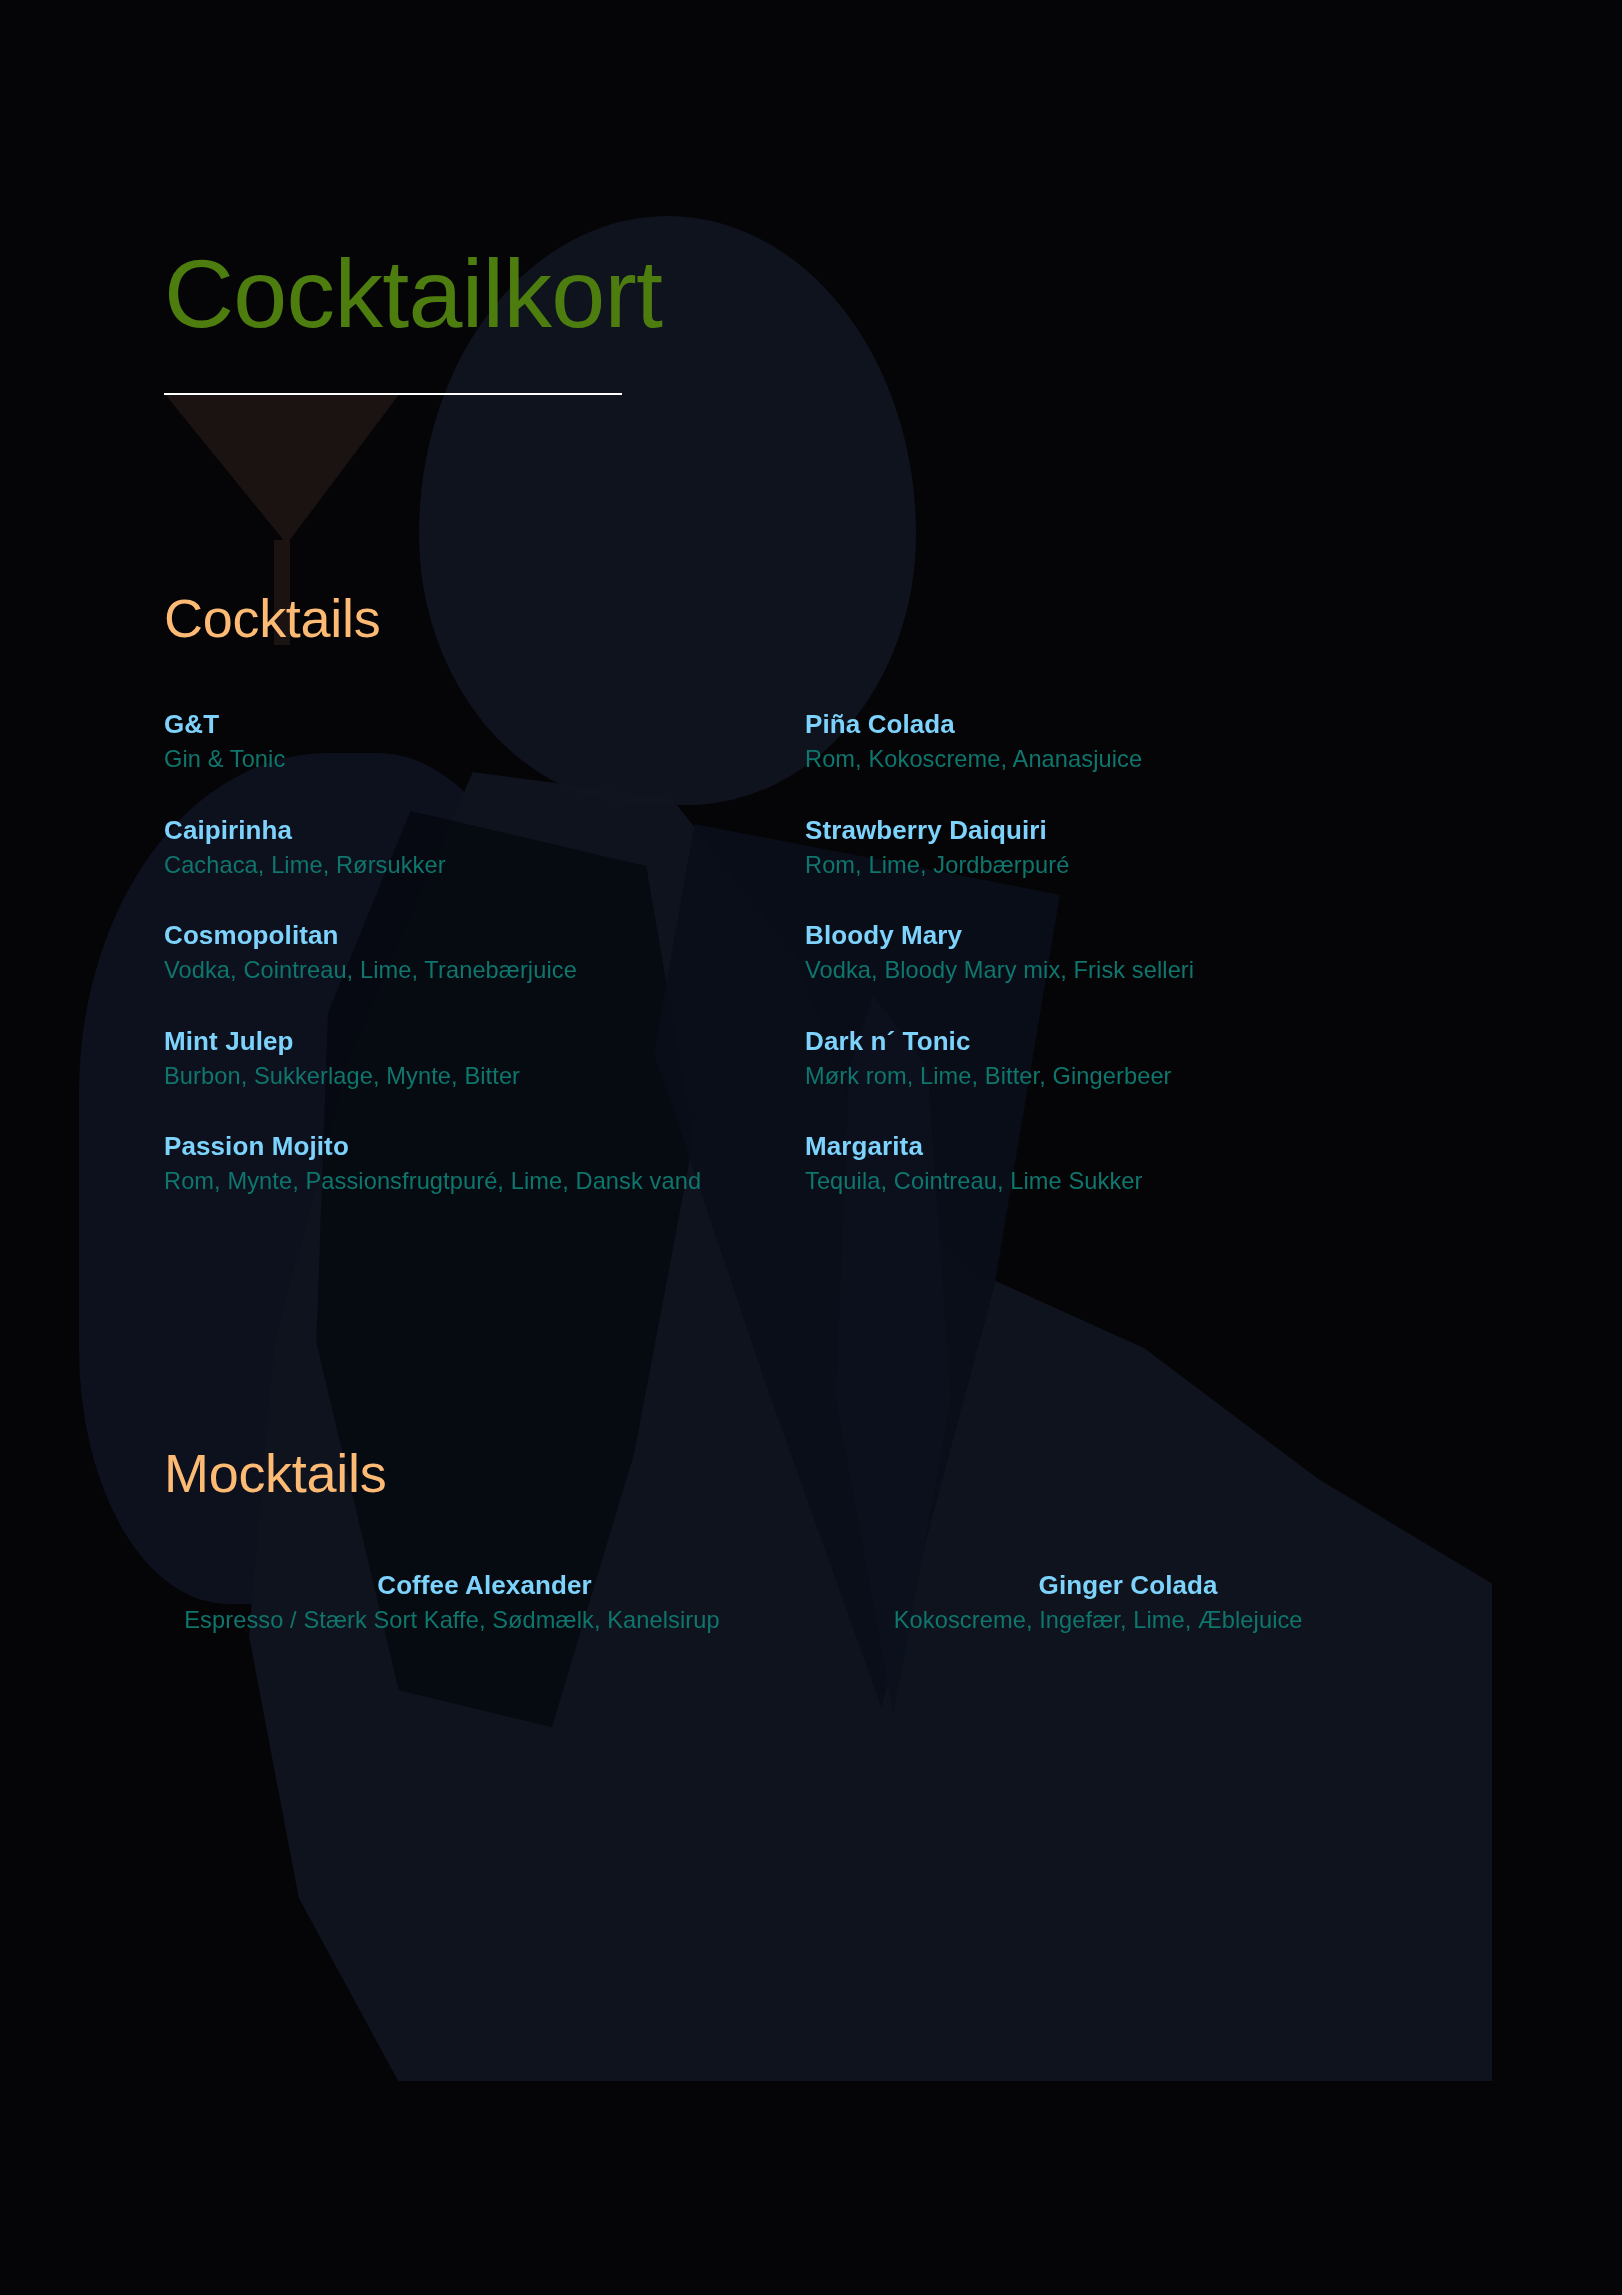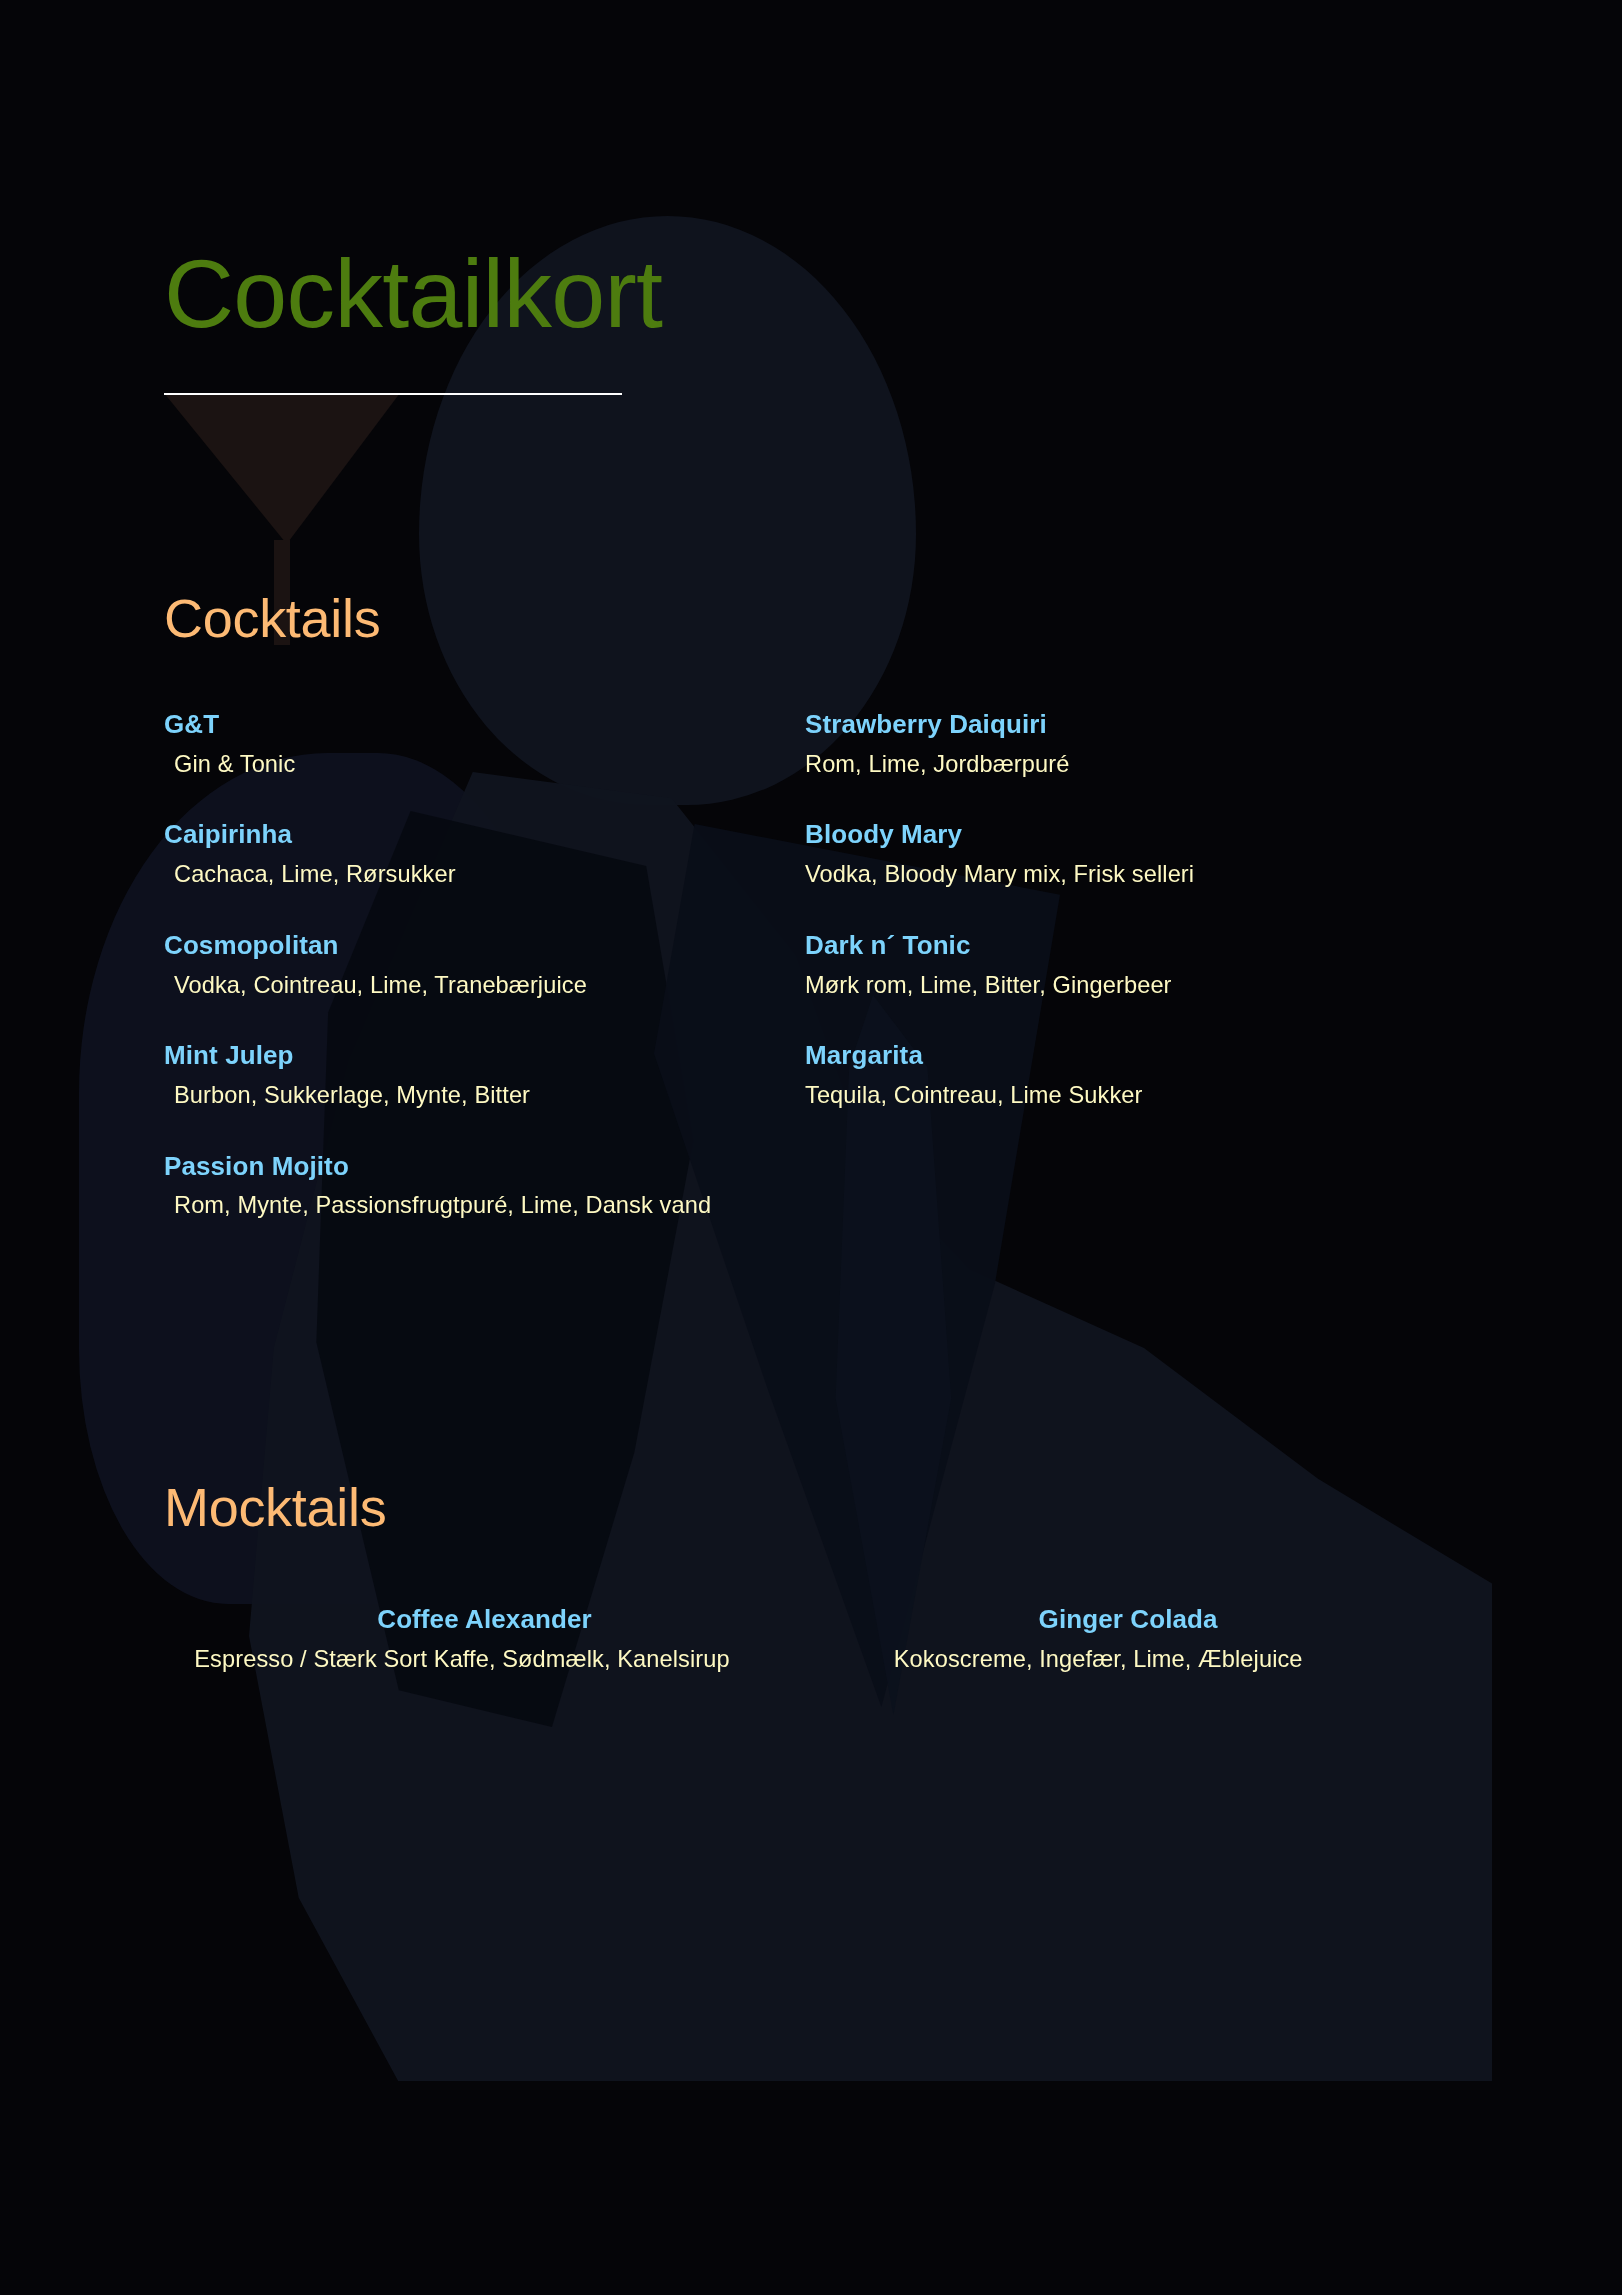--- a/index.html
+++ b/index.html
@@ -229,6 +229,10 @@
       <div class="col right-col">
 
         <div class="drink">
+          <p class="drink-name">Piña Colada</p>
+          <p class="drink-desc">Rom, Kokoscreme, Ananasjuice</p>
+        </div>
+        <div class="drink">
           <p class="drink-name">Strawberry Daiquiri</p>
           <p class="drink-desc">Rom, Lime, Jordbærpuré</p>
         </div>

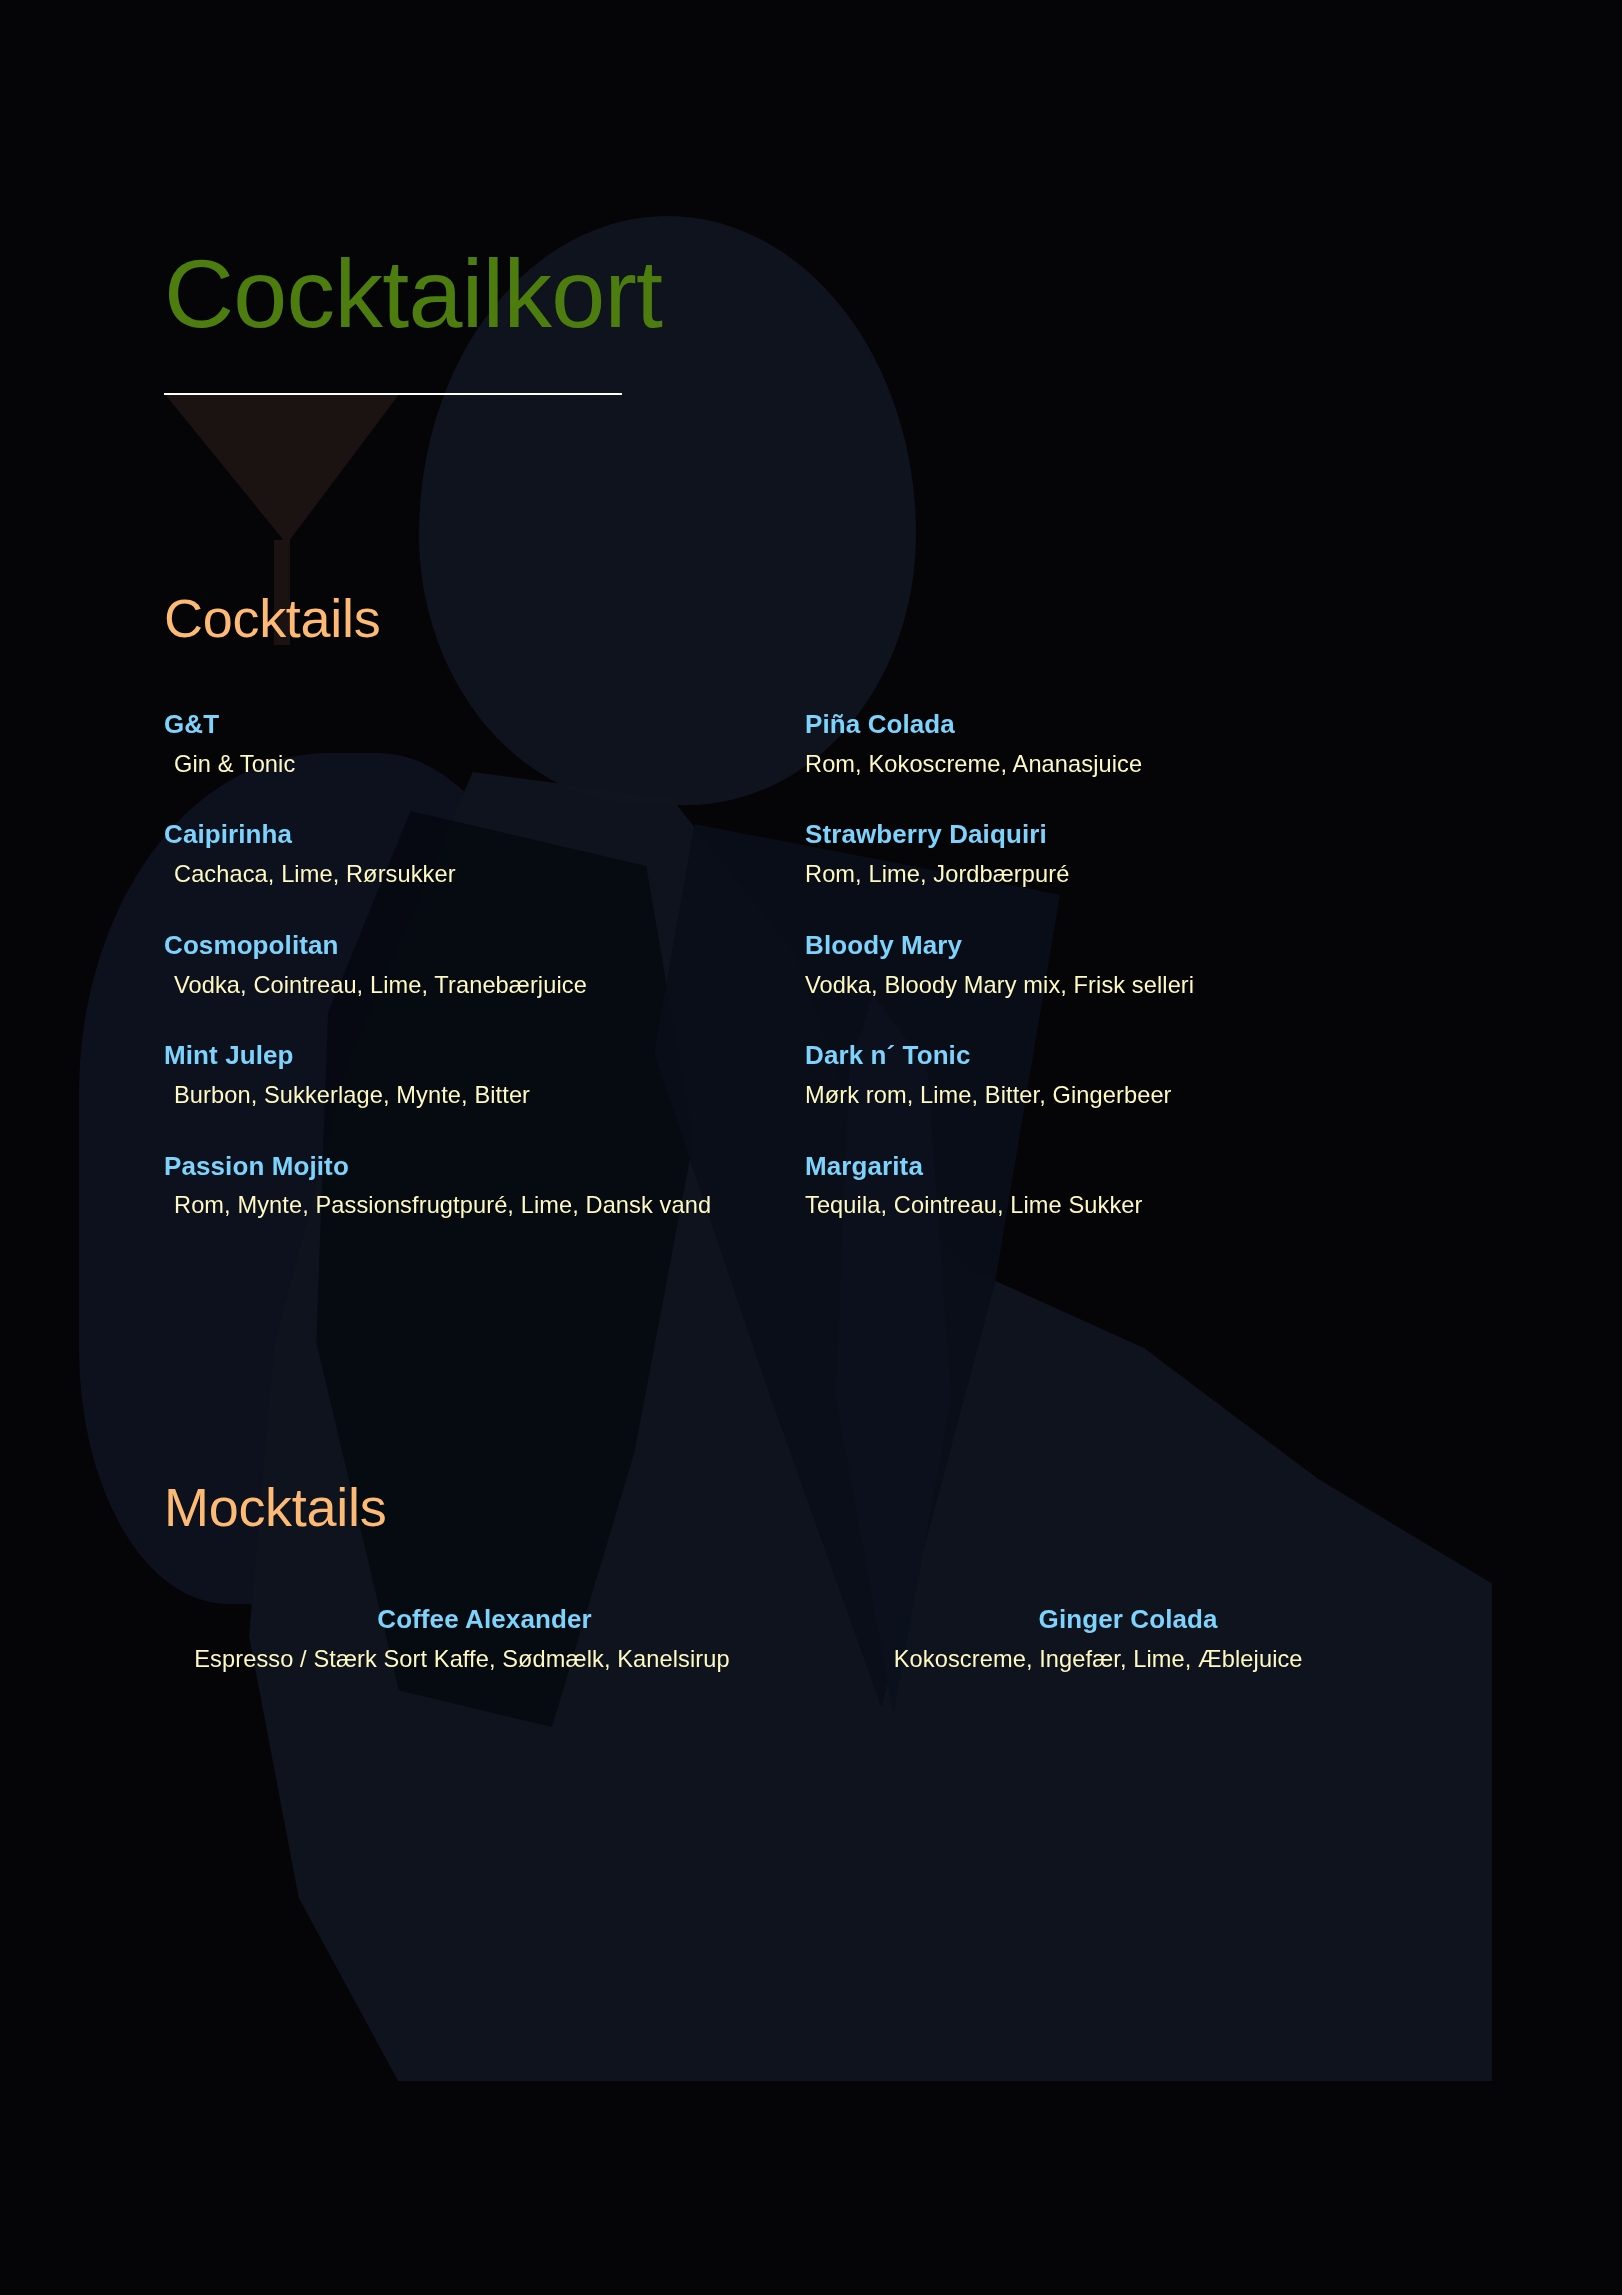--- a/index.html
+++ b/index.html
@@ -167,9 +167,9 @@
   .drink-desc {
     font-size: 23.6px;
     font-weight: 400;
-    color: #fef9c3;
+    color: #0f766e;
     line-height: 1.25;
-    margin: 10px;
+    margin: 0;
     max-width: 576px;
     letter-spacing: 0.1px;
   }

